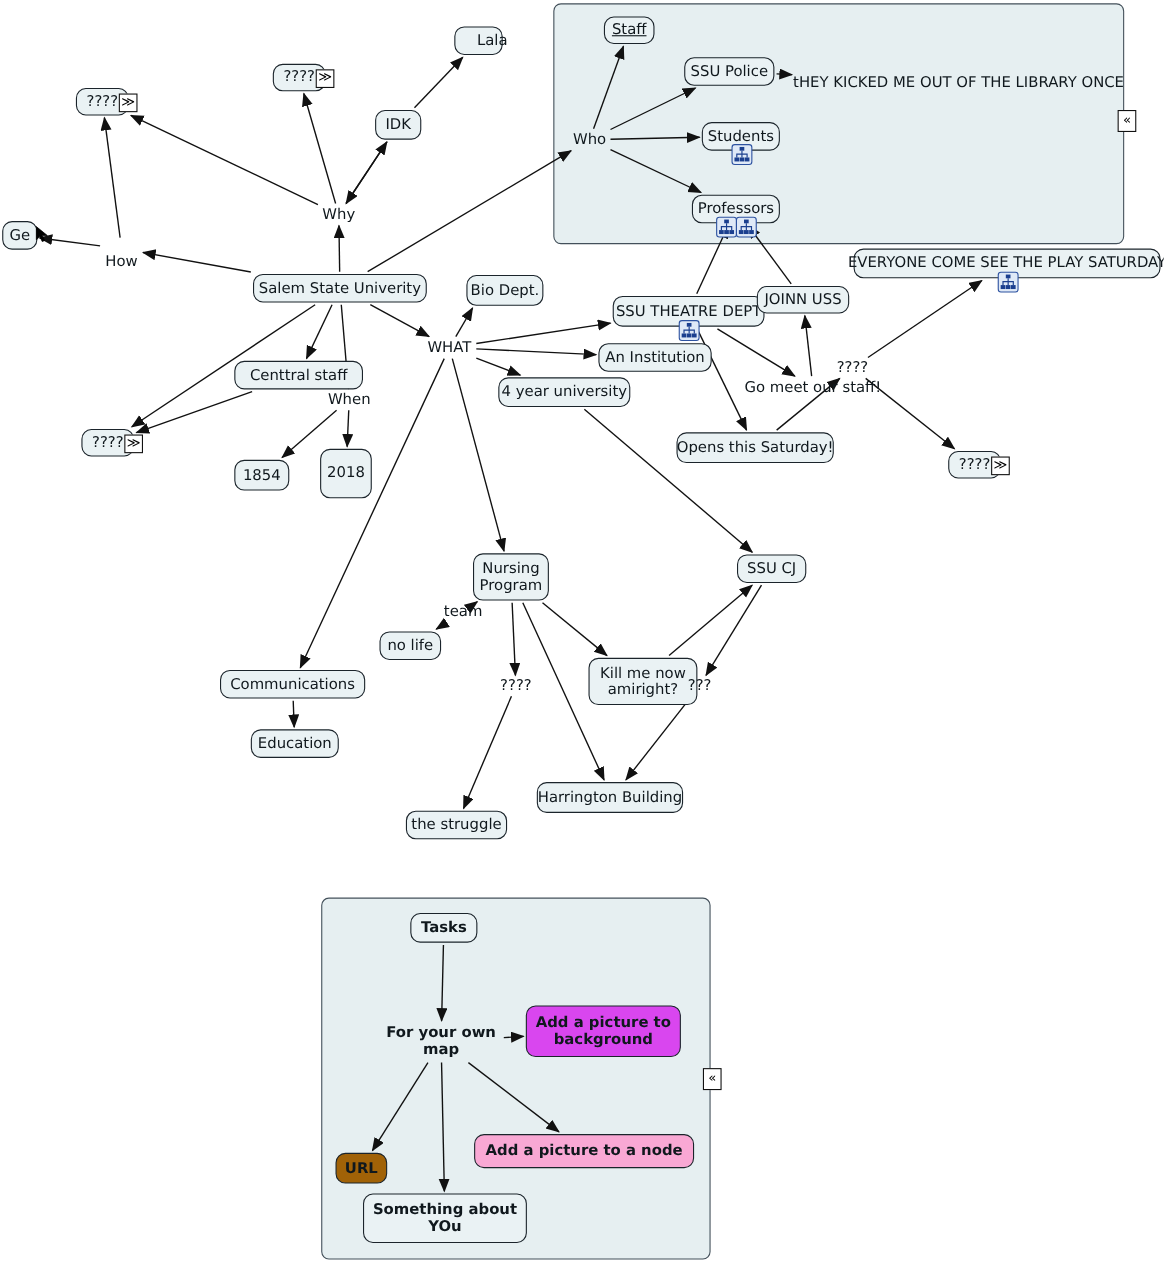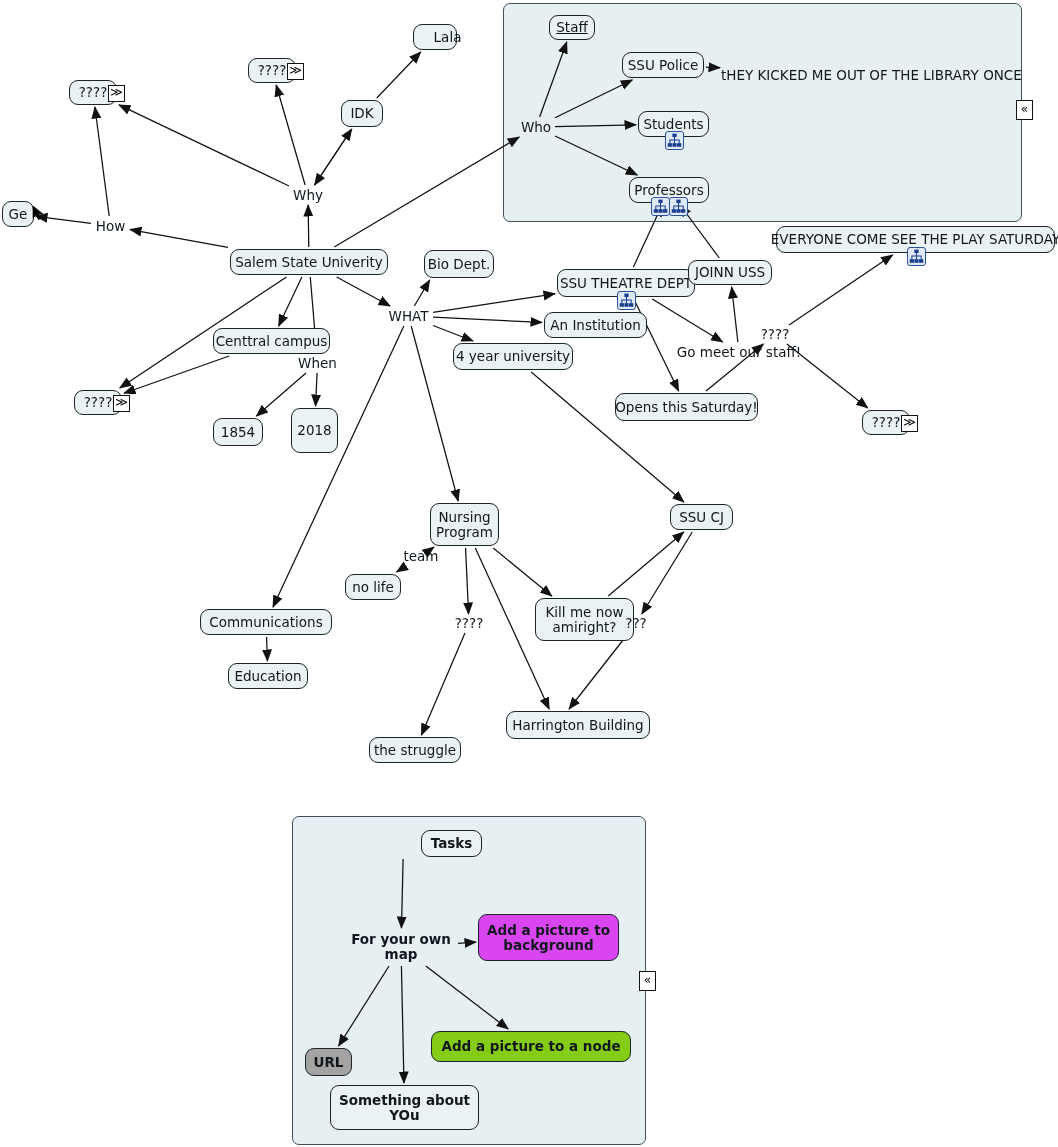--- a/index.html
+++ b/index.html
@@ -177,7 +177,7 @@
       <div class="node" style="left: 413px; top: 24px; width: 44px; height: 26px; background: rgb(234, 242, 244); border-color: rgb(27, 36, 43); padding-left: 32px;"><span>Lala</span></div>
       <div class="node" style="left: 341px; top: 100px; width: 42px; height: 27px; background: rgb(234, 242, 244); border-color: rgb(27, 36, 43);"><span>IDK</span></div>
       <div class="node plain" style="left: 290px; top: 186px; width: 36px; height: 18px;"><span>Why</span></div>
-      <div class="node plain" style="left: 92px; top: 217px; width: 37px; height: 18px;"><span>How</span></div>
+      <div class="node plain" style="left: 92px; top: 229px; width: 37px; height: 18px;"><span>How</span></div>
       <div class="node" style="left: 230px; top: 249px; width: 158px; height: 26px; background: rgb(234, 242, 244); border-color: rgb(27, 36, 43);"><span>Salem State Univerity</span></div>
       <div class="node" style="left: 404px; top: 250px; width: 70px; height: 28px; background: rgb(234, 242, 244); border-color: rgb(27, 36, 43); margin-left: 20px;"><span>Bio Dept.</span></div>
       <div class="node plain" style="left: 385px; top: 307px; width: 47px; height: 18px; justify-content: center;"><span>WHAT</span></div>

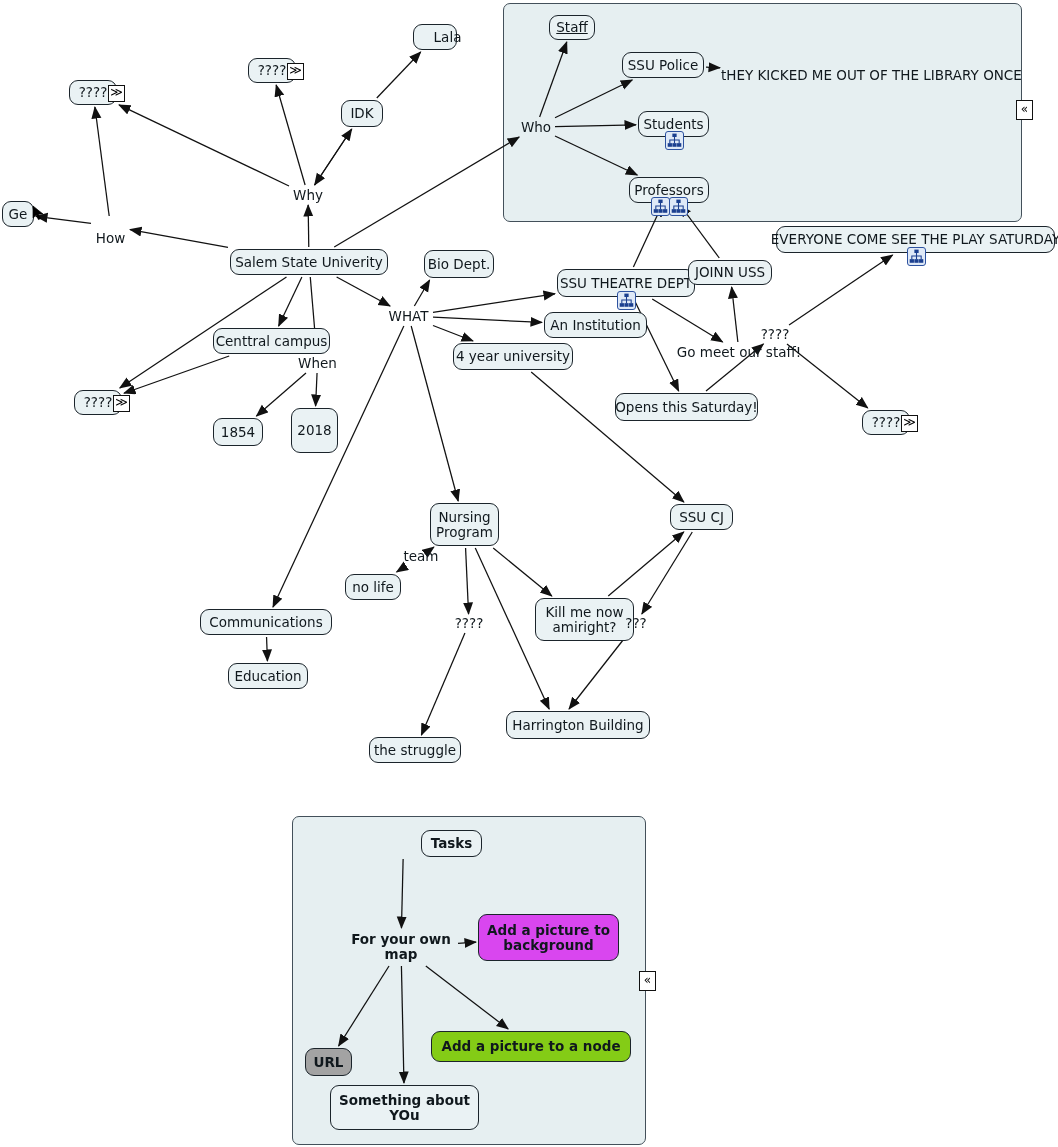--- a/index.html
+++ b/index.html
@@ -181,7 +181,7 @@
       <div class="node" style="left: 230px; top: 249px; width: 158px; height: 26px; background: rgb(234, 242, 244); border-color: rgb(27, 36, 43);"><span>Salem State Univerity</span></div>
       <div class="node" style="left: 404px; top: 250px; width: 70px; height: 28px; background: rgb(234, 242, 244); border-color: rgb(27, 36, 43); margin-left: 20px;"><span>Bio Dept.</span></div>
       <div class="node plain" style="left: 385px; top: 307px; width: 47px; height: 18px; justify-content: center;"><span>WHAT</span></div>
-      <div class="node" style="left: 213px; top: 328px; width: 117px; height: 26px; background: rgb(234, 242, 244); border-color: rgb(27, 36, 43);"><span>Centtral campus</span></div>
+      <div class="node" style="left: 213px; top: 328px; width: 117px; height: 26px; background: rgb(234, 242, 244); border-color: rgb(27, 36, 43);"><span>Centtral staff</span></div>
       <div class="node plain" style="left: 295px; top: 354px; width: 45px; height: 18px;"><span>When</span></div>
       <div class="node" style="left: 74px; top: 390px; width: 48px; height: 25px; background: rgb(234, 242, 244); border-color: rgb(27, 36, 43);"><span>????</span></div>
       <div class="badge-chev" style="left: 113px; top: 394.5px;">≫</div>

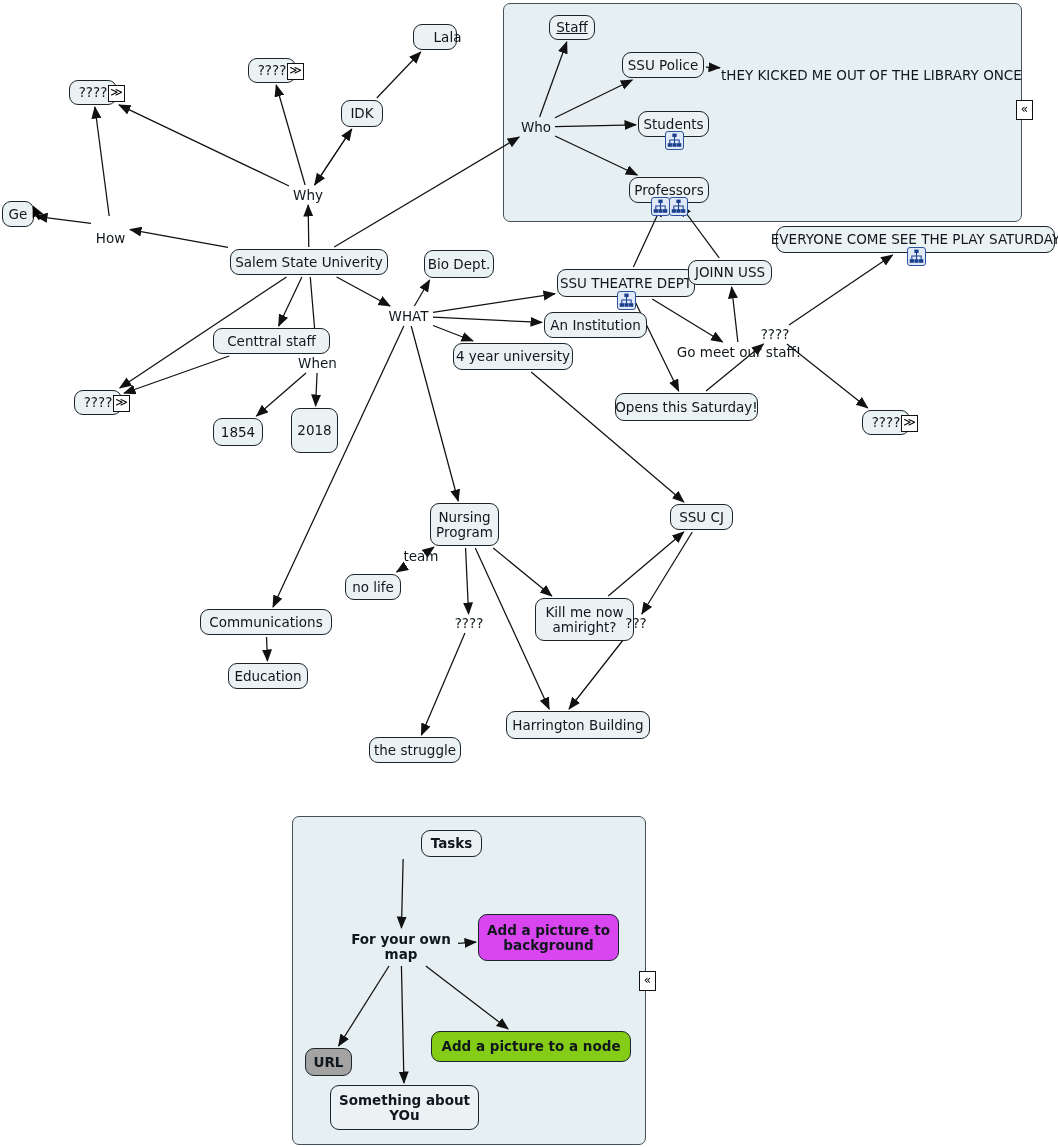--- a/index.html
+++ b/index.html
@@ -257,7 +257,7 @@
 amiright?</span></div>
       <div class="node plain" style="left: 622px; top: 615px; width: 28px; height: 17px;"><span>???</span></div>
       <div class="node" style="left: 670px; top: 504px; width: 63px; height: 26px; background: rgb(234, 242, 244); border-color: rgb(27, 36, 43);"><span>SSU CJ</span></div>
-      <div class="node" style="left: 506px; top: 711px; width: 144px; height: 28px; background: rgb(234, 242, 244); border-color: rgb(27, 36, 43);"><span>Harrington Building</span></div>
+      <div class="node" style="left: 488px; top: 711px; width: 133px; height: 28px; background: rgb(234, 242, 244); border-color: rgb(27, 36, 43);"><span>Harrington Building</span></div>
       <div class="node" style="left: 369px; top: 737px; width: 92px; height: 26px; background: rgb(234, 242, 244); border-color: rgb(27, 36, 43);"><span>the struggle</span></div>
       <div class="node" style="left: 200px; top: 609px; width: 132px; height: 26px; background: rgb(234, 242, 244); border-color: rgb(27, 36, 43);"><span>Communications</span></div>
       <div class="node" style="left: 228px; top: 663px; width: 80px; height: 26px; background: rgb(234, 242, 244); border-color: rgb(27, 36, 43);"><span>Education</span></div>

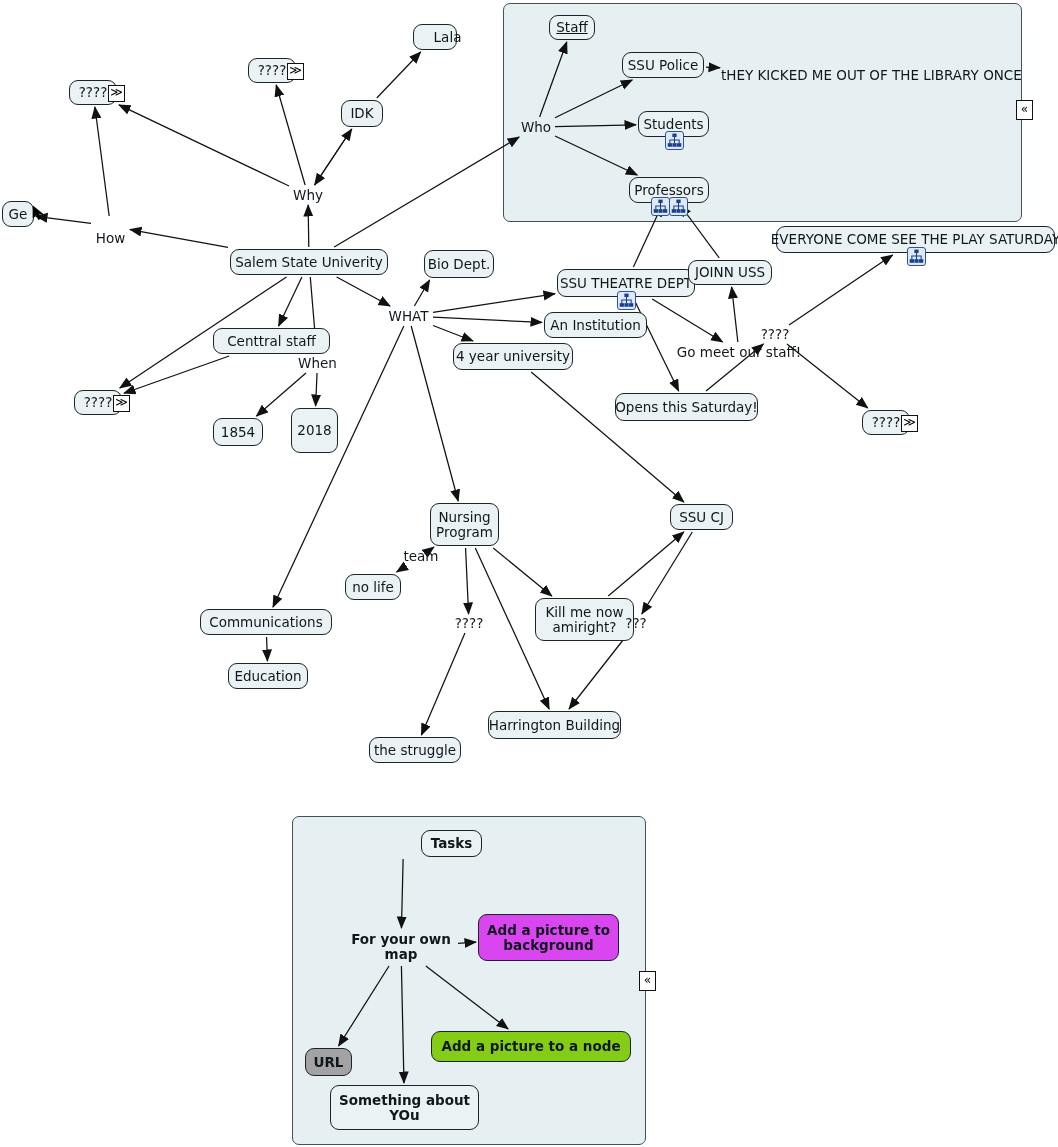--- a/index.html
+++ b/index.html
@@ -261,7 +261,7 @@
       <div class="node" style="left: 369px; top: 737px; width: 92px; height: 26px; background: rgb(234, 242, 244); border-color: rgb(27, 36, 43);"><span>the struggle</span></div>
       <div class="node" style="left: 200px; top: 609px; width: 132px; height: 26px; background: rgb(234, 242, 244); border-color: rgb(27, 36, 43);"><span>Communications</span></div>
       <div class="node" style="left: 228px; top: 663px; width: 80px; height: 26px; background: rgb(234, 242, 244); border-color: rgb(27, 36, 43);"><span>Education</span></div>
-      <div class="node bold" style="left: 373px; top: 830px; width: 61px; height: 27px; background: rgb(234, 242, 244); border-color: rgb(27, 36, 43); margin-left: 48px;"><span>Tasks</span></div>
+      <div class="node bold" style="left: 373px; top: 830px; width: 61px; height: 27px; background: rgb(234, 242, 244); border-color: rgb(27, 36, 43);"><span>Tasks</span></div>
       <div class="node plain bold" style="left: 345px; top: 929px; width: 112px; height: 36px;"><span>For your own
 map</span></div>
       <div class="node bold" style="left: 478px; top: 914px; width: 141px; height: 47px; background: #d946ef; border-color: rgb(27, 36, 43);"><span>Add a picture to

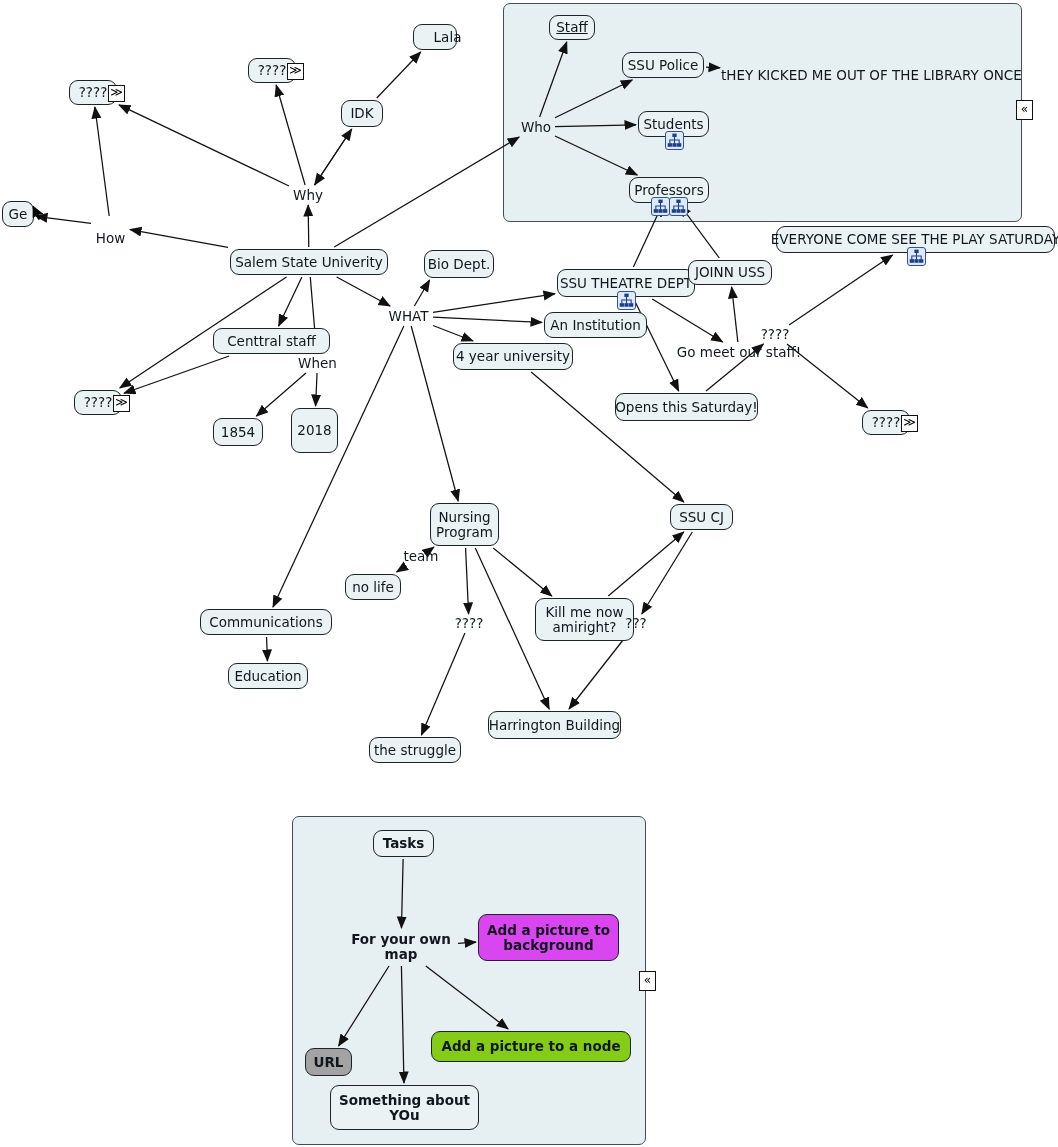--- a/index.html
+++ b/index.html
@@ -267,7 +267,7 @@
       <div class="node bold" style="left: 478px; top: 914px; width: 141px; height: 47px; background: #d946ef; border-color: rgb(27, 36, 43);"><span>Add a picture to
 background</span></div>
       <div class="node bold" style="left: 305px; top: 1048px; width: 47px; height: 28px; background: #a3a3a3; border-color: rgb(27, 36, 43);"><span>URL</span></div>
-      <div class="node bold" style="left: 431px; top: 1031px; width: 200px; height: 31px; background: #84cc16; border-color: rgb(27, 36, 43);"><span>Add a picture to a node</span></div>
+      <div class="node bold" style="left: 431px; top: 1031px; width: 200px; height: 31px; background: #f9a8d4; border-color: rgb(27, 36, 43);"><span>Add a picture to a node</span></div>
       <div class="node bold" style="left: 330px; top: 1085px; width: 149px; height: 45px; background: rgb(234, 242, 244); border-color: rgb(27, 36, 43);"><span>Something about
 YOu</span></div>
     </div>

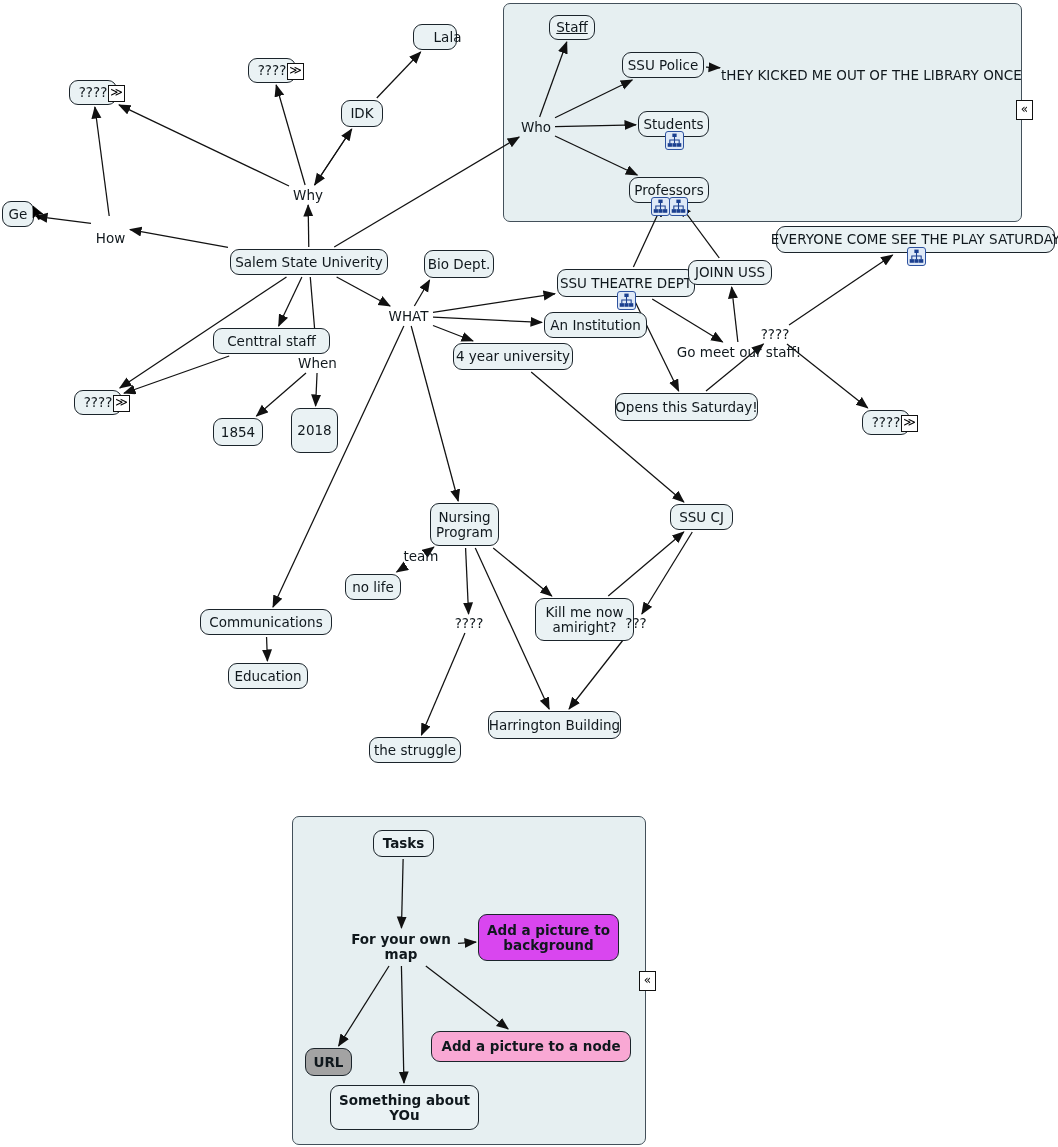--- a/index.html
+++ b/index.html
@@ -266,7 +266,7 @@
 map</span></div>
       <div class="node bold" style="left: 478px; top: 914px; width: 141px; height: 47px; background: #d946ef; border-color: rgb(27, 36, 43);"><span>Add a picture to
 background</span></div>
-      <div class="node bold" style="left: 305px; top: 1048px; width: 47px; height: 28px; background: #a3a3a3; border-color: rgb(27, 36, 43);"><span>URL</span></div>
+      <div class="node bold" style="left: 305px; top: 1048px; width: 47px; height: 28px; background: #a16207; border-color: rgb(27, 36, 43);"><span>URL</span></div>
       <div class="node bold" style="left: 431px; top: 1031px; width: 200px; height: 31px; background: #f9a8d4; border-color: rgb(27, 36, 43);"><span>Add a picture to a node</span></div>
       <div class="node bold" style="left: 330px; top: 1085px; width: 149px; height: 45px; background: rgb(234, 242, 244); border-color: rgb(27, 36, 43);"><span>Something about
 YOu</span></div>

